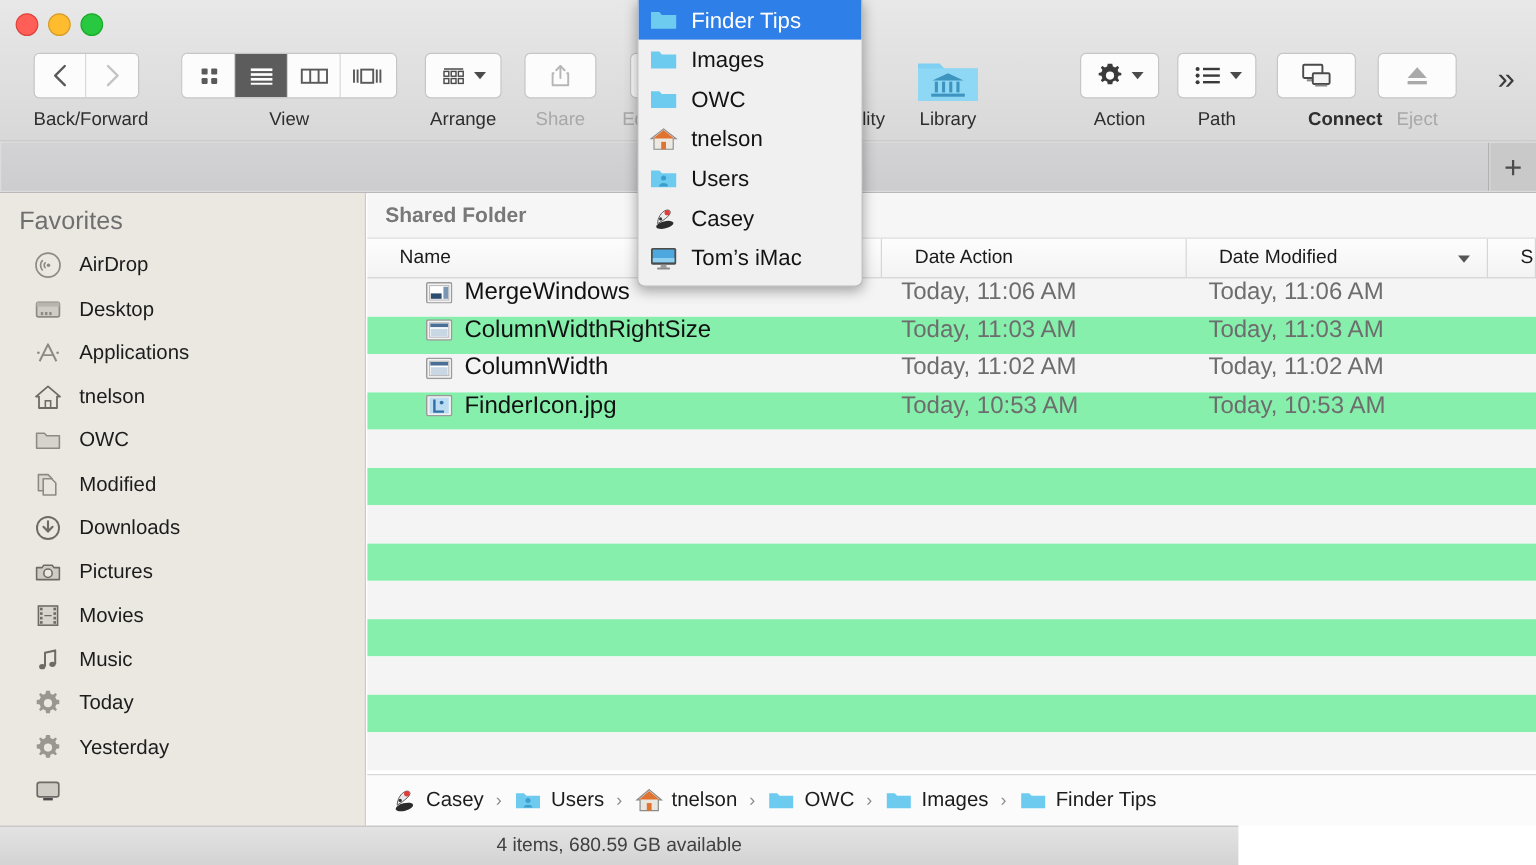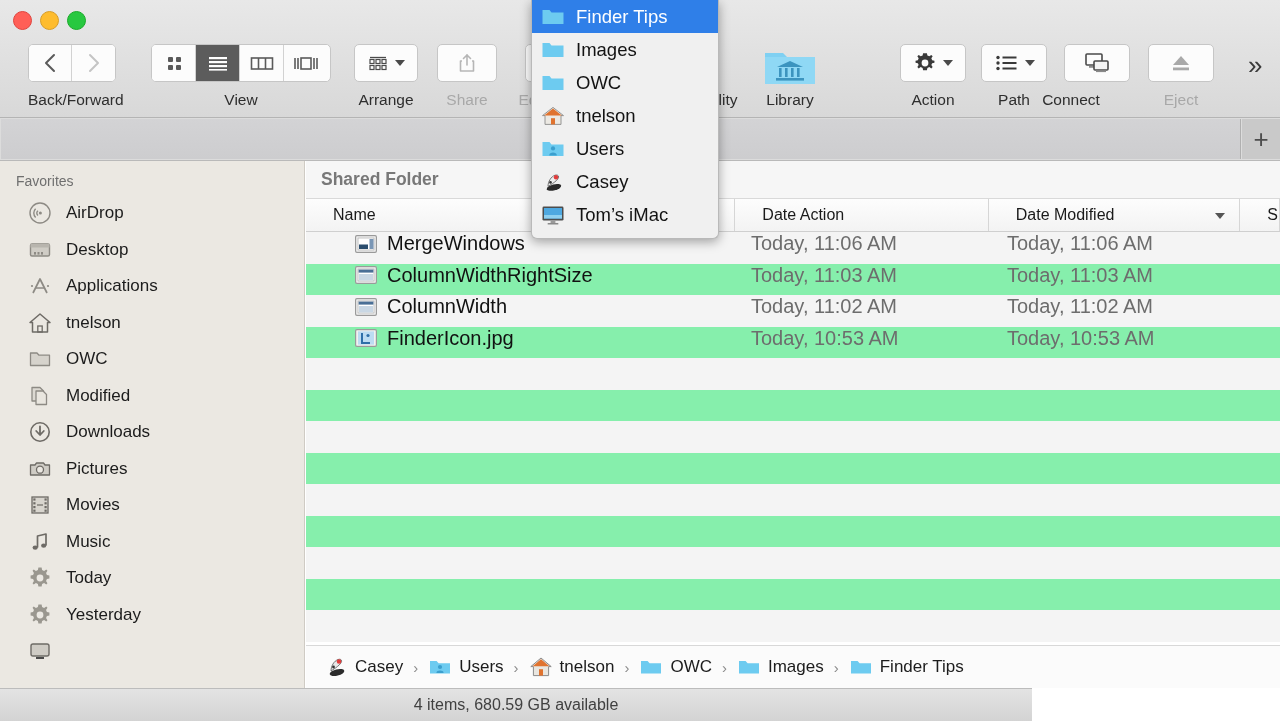--- a/index.html
+++ b/index.html
@@ -349,7 +349,7 @@
         </svg>
       </div>
     </div>
-    <div class="tb-label" style="left:1024px; width:94px;">Connect</div>
+    <div class="tb-label" style="left:1074px; width:94px;font-weight:bold;">Connect</div>
 
     <div class="tb-group" style="left:1148px;">
       <div class="btn" style="width:66px;">

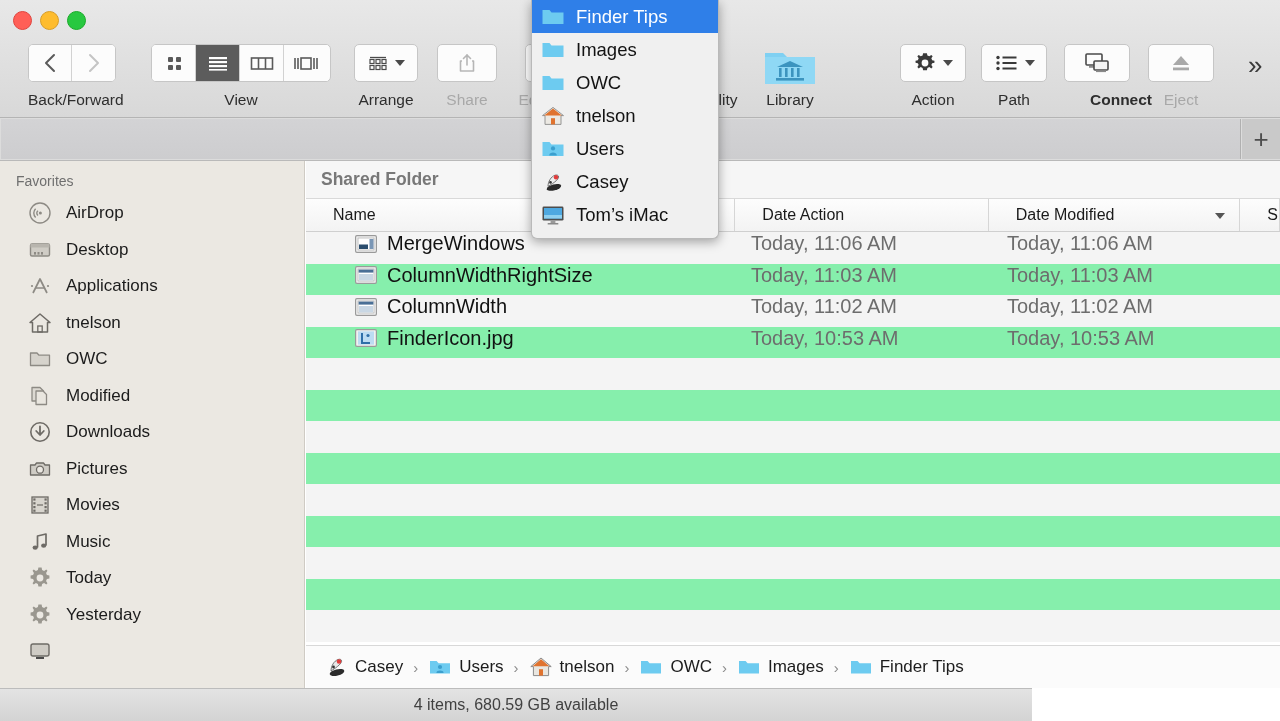--- a/index.html
+++ b/index.html
@@ -99,7 +99,7 @@
   }
   .sb-header {
     padding: 12px 0 6px 16px;
-    font-size: 14px; color: #6f6f6f; font-weight: 400;
+    font-size: 21px; color: #6f6f6f; font-weight: 400;
   }
   .sb-item {
     height: 36.5px;

